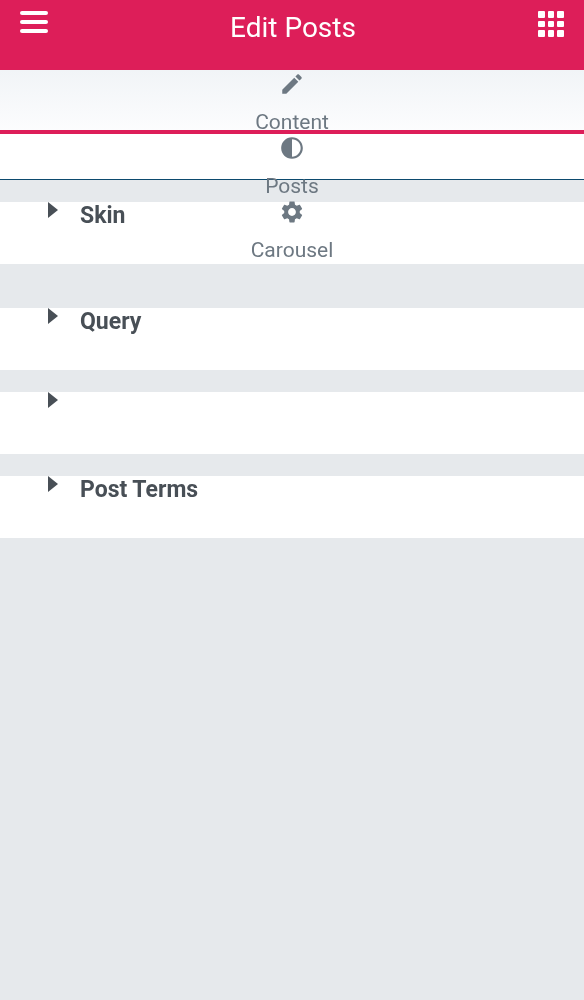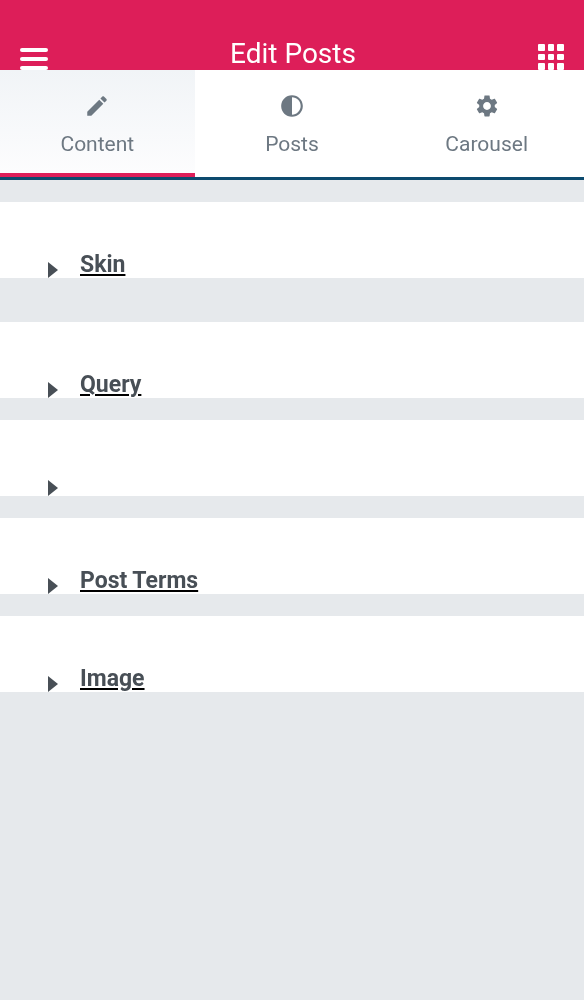--- a/index.html
+++ b/index.html
@@ -14,9 +14,9 @@
       background: #dd1e59;
       height: 70px;
       display: flex;
-      align-items: flex-end;
+      align-items: flex-start;
       justify-content: space-between;
-      padding: 0 20px;
+      padding: 11px 20px;
     }
     .header-title {
       color: #ffffff;

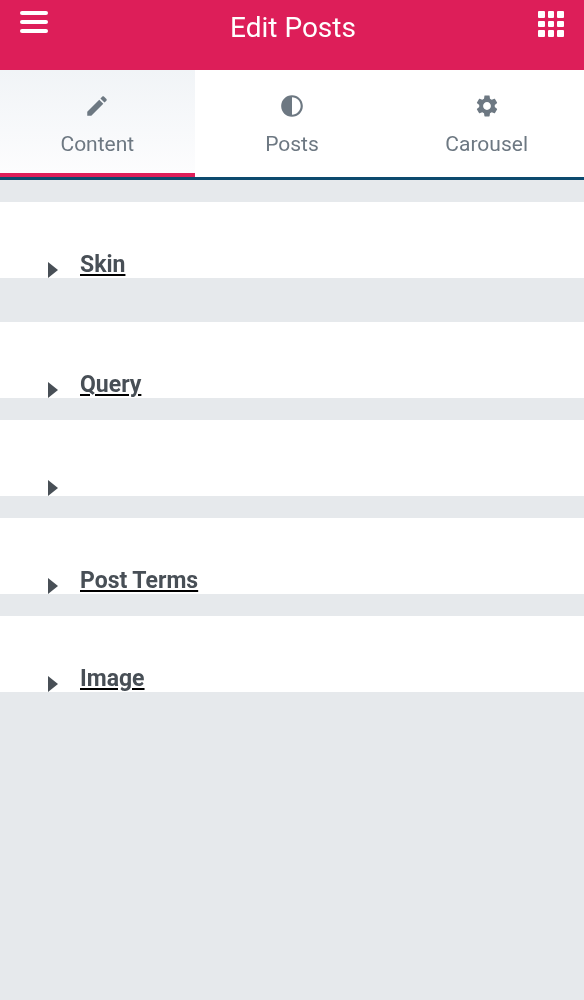--- a/index.html
+++ b/index.html
@@ -55,8 +55,9 @@
     .tabs {
       display: flex;
       background: #ffffff;
-      border-bottom: 3px solid #0c4a6e;
+      border-bottom: 1px solid #0c4a6e;
       height: 110px;
+      flex-direction: column;
     }
     .tab {
       flex: 1;

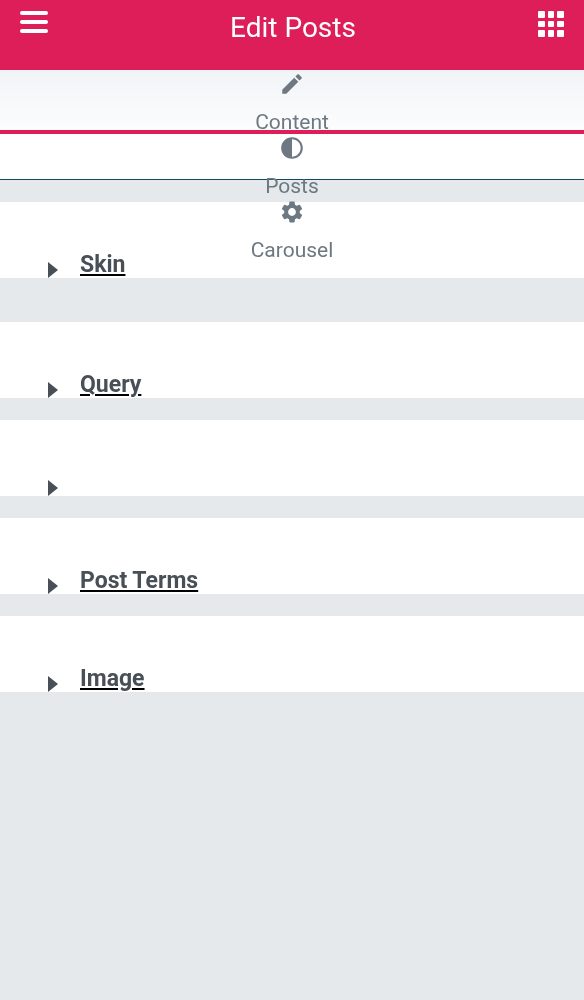--- a/index.html
+++ b/index.html
@@ -103,13 +103,12 @@
     }
     .section-header {
       background: #ffffff;
-      height: 76px;
-      display: flex;
-      align-items: flex-end;
+      height: 62px;
+      display: flex;
+      align-items: flex-start;
       padding: 0 48px;
       gap: 22px;
       cursor: pointer;
-      text-decoration: underline;
     }
     .caret-icon {
       width: 0;

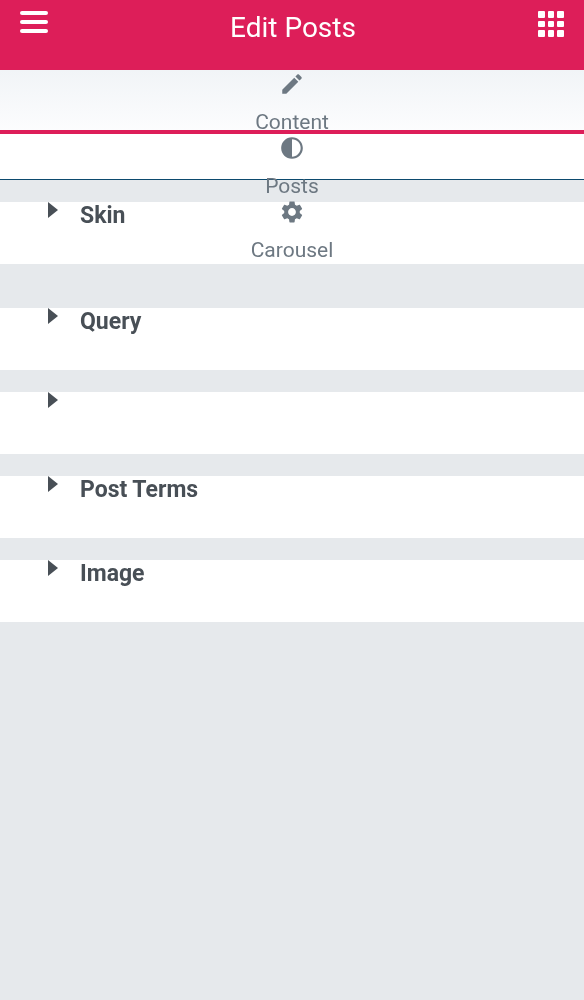--- a/index.html
+++ b/index.html
@@ -195,10 +195,6 @@
     <div class="section-title">Post Terms</div>
   </div>
   <div class="section-gap"></div>
-  <div class="section-header">
-    <div class="caret-icon"></div>
-    <div class="section-title">Image</div>
-  </div>
   <div class="section-gap"></div>
   <div class="section-gap"></div>
 </div>

